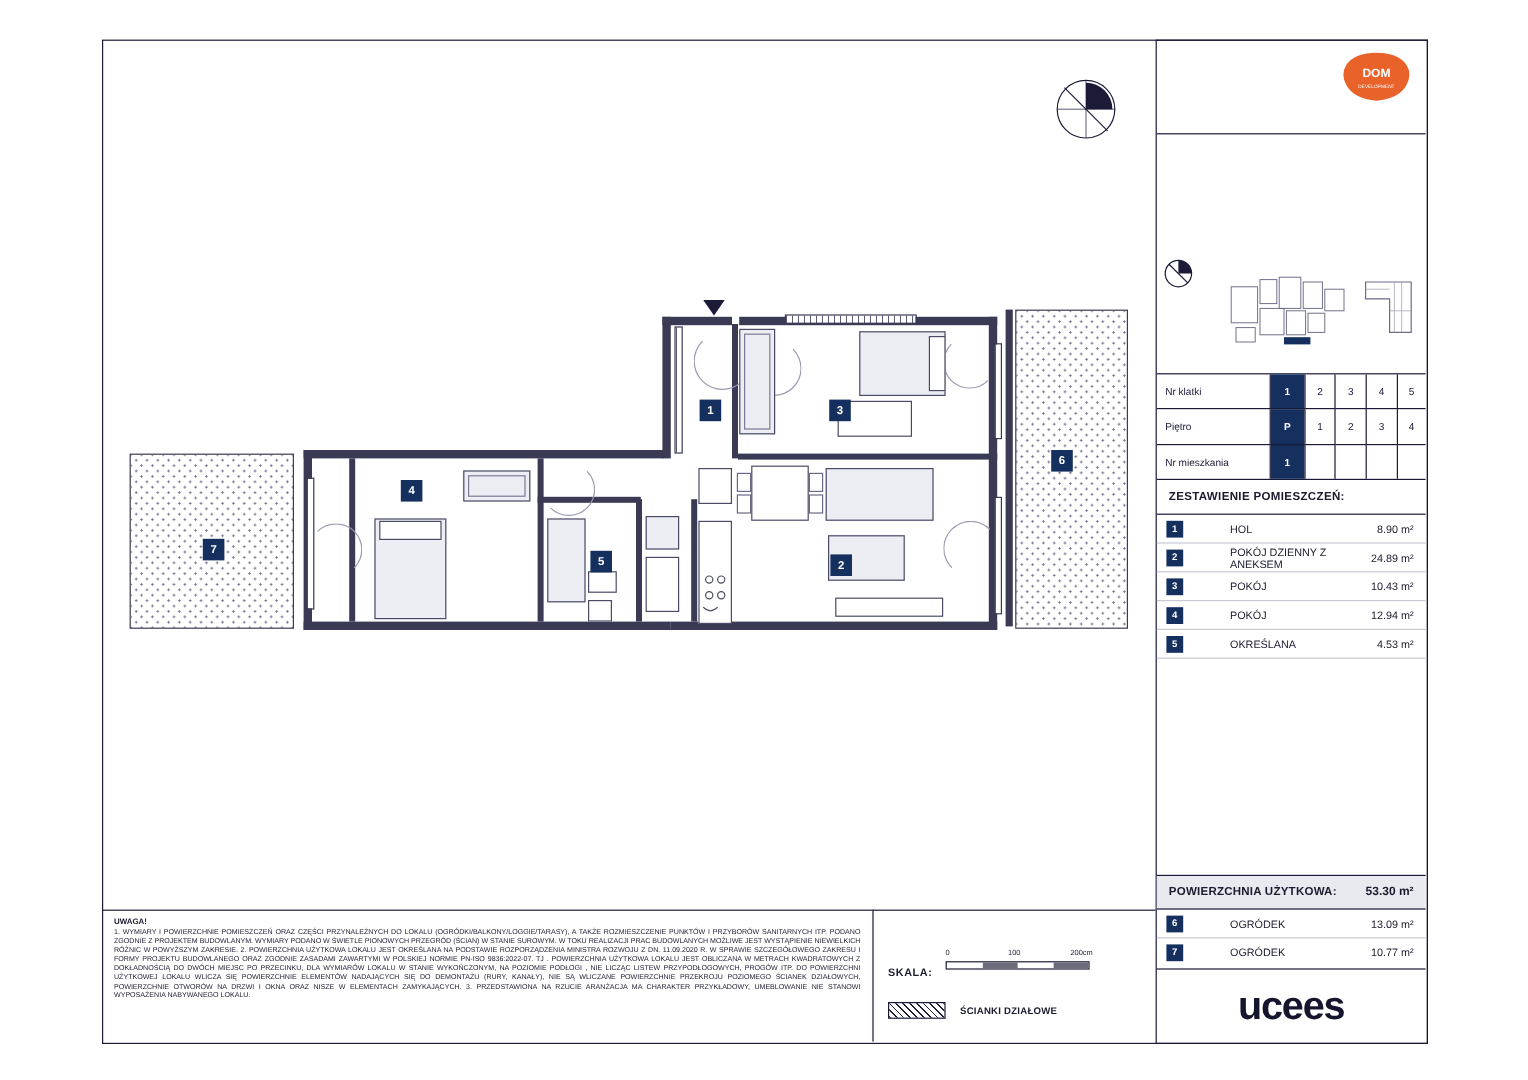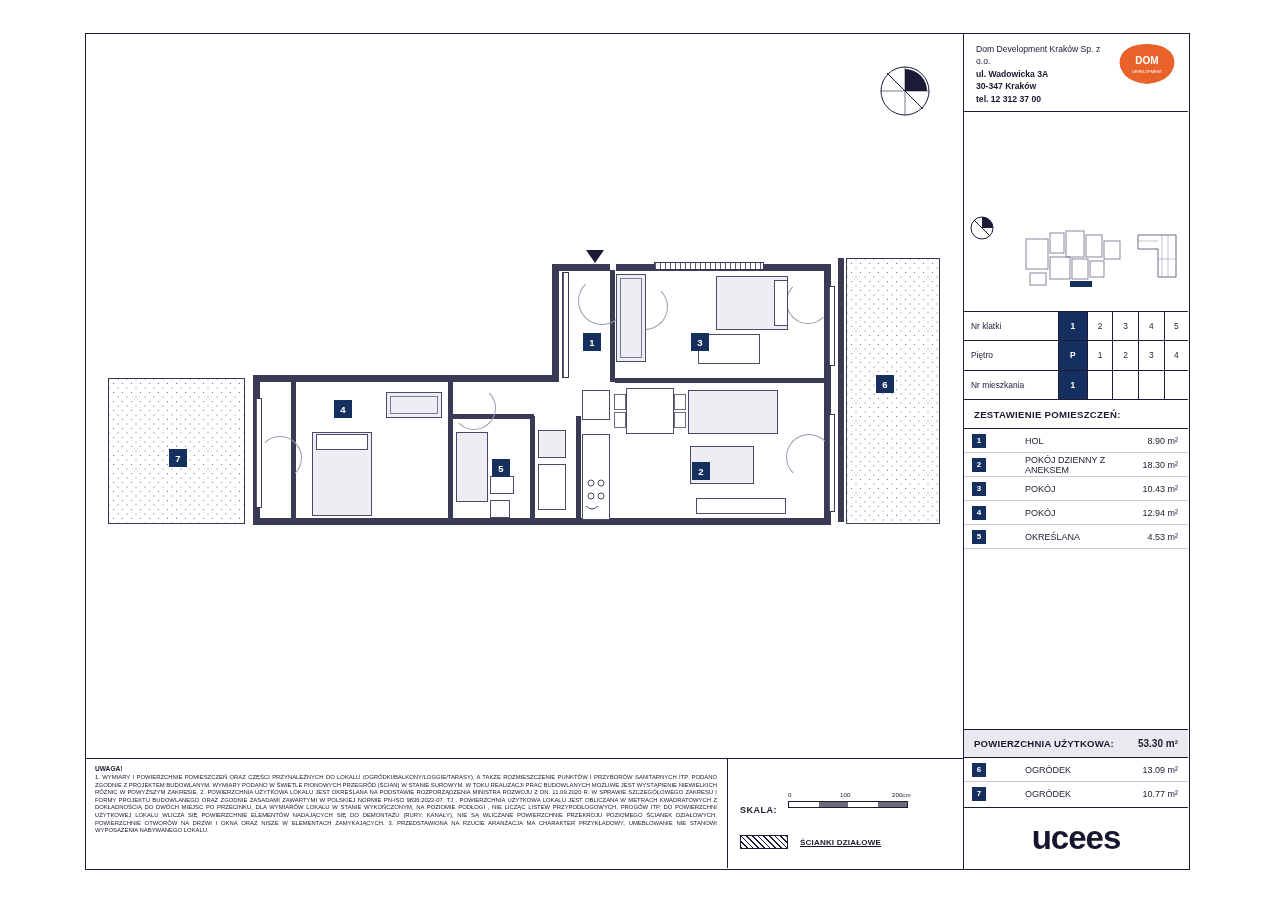--- a/index.html
+++ b/index.html
@@ -202,12 +202,6 @@
   <div class="frame" id="rightcol"></div>
 
   <div class="cell" id="company">
-    <div style="padding:9px 0 0 12px;width:140px;">
-      <div class="comp-line">Dom Development Kraków Sp. z o.o.</div>
-      <div class="comp-line comp-bold">ul. Wadowicka 3A</div>
-      <div class="comp-line comp-bold">30-347 Kraków</div>
-      <div class="comp-line comp-bold">tel. 12 312 37 00</div>
-    </div>
     <svg id="domlogo" viewBox="0 0 62 44">
       <path d="M6 12 q-5 8 0 17 q6 11 25 13 q19 -2 25 -13 q5 -9 0 -17 q-7 -10 -25 -10 q-18 0 -25 10z" fill="#E8622A"></path>
       <text x="31" y="22" font-size="10" font-weight="bold" fill="#fff" text-anchor="middle" font-family="Liberation Sans">DOM</text>

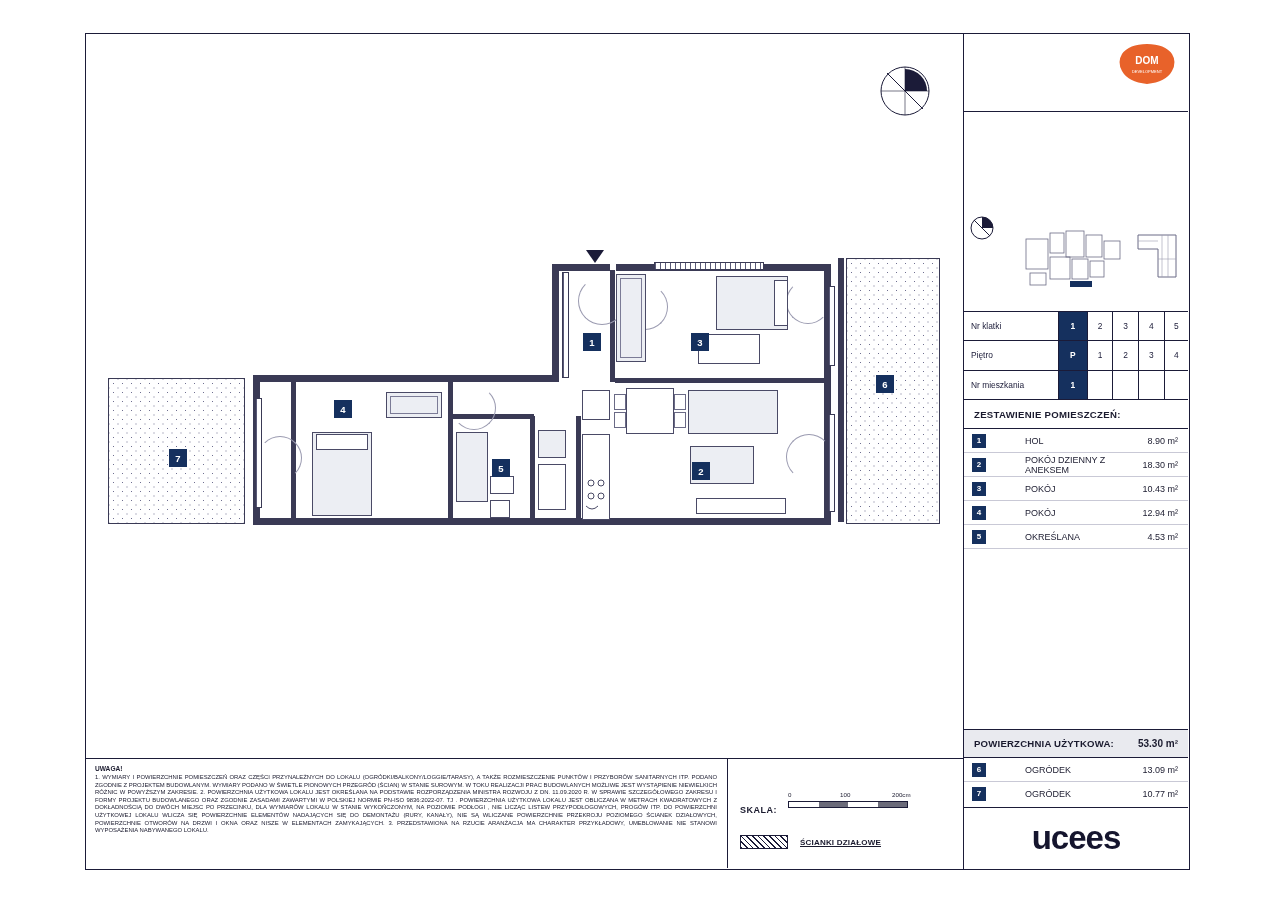--- a/index.html
+++ b/index.html
@@ -282,7 +282,7 @@
     <div class="room-row">
       <div class="room-num">2</div>
       <div class="room-name">POKÓJ DZIENNY Z ANEKSEM</div>
-      <div class="room-area">18.30 m²</div>
+      <div class="room-area">24.89 m²</div>
     </div>
     <div class="room-row">
       <div class="room-num">3</div>

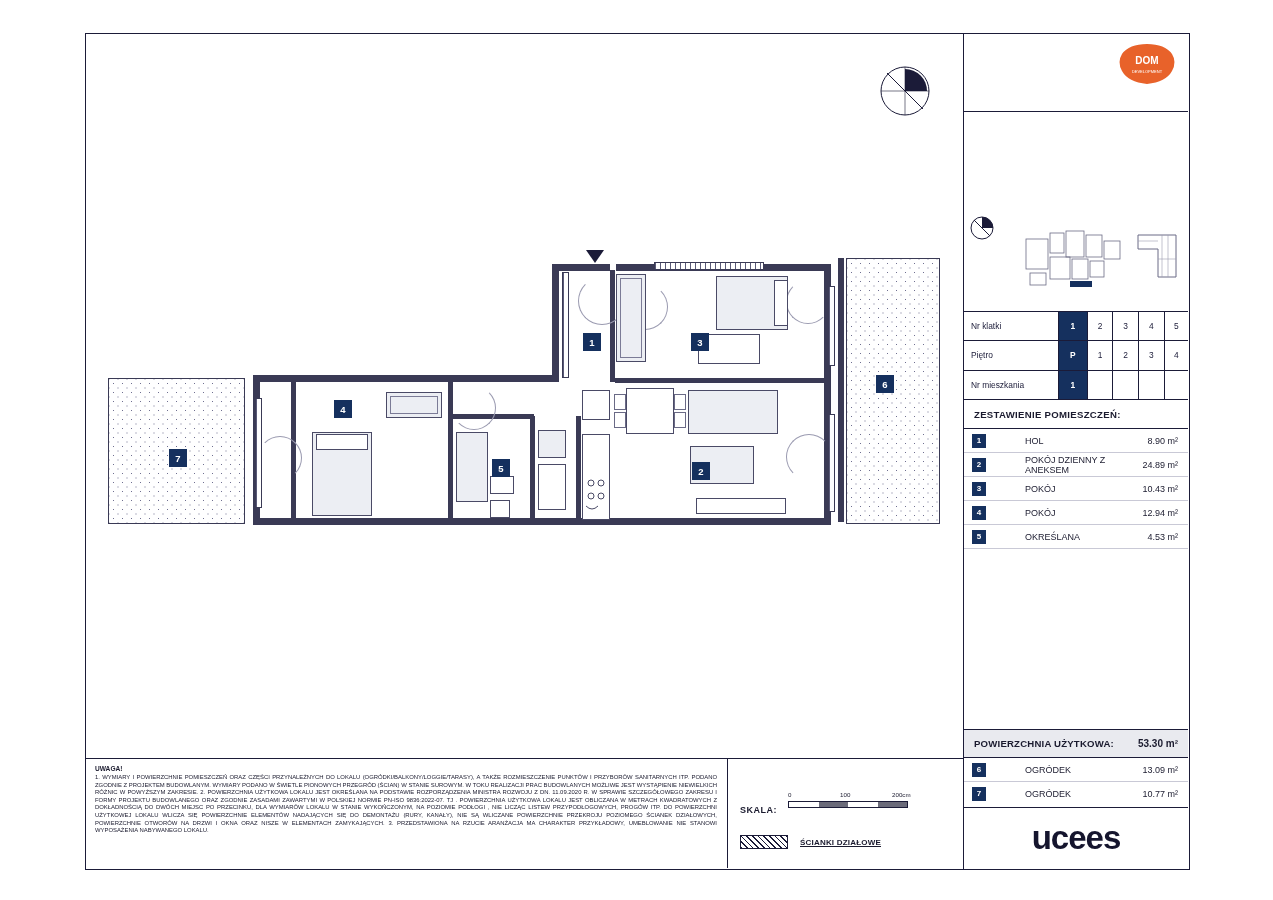--- a/index.html
+++ b/index.html
@@ -78,7 +78,7 @@
   #scalebar .bar i.f{background:#6b6b7a;}
   #legend{position:absolute;left:12px;top:76px;display:flex;align-items:center;}
   #legend .sw{width:46px;height:12px;border:1px solid #1b1b38;background:repeating-linear-gradient(45deg,#1b1b38 0 1px,#fff 1px 4px);}
-  #legend .tx{font-size:8px;font-weight:bold;margin-left:12px;letter-spacing:.2px;text-decoration:underline;}
+  #legend .tx{font-size:8px;font-weight:bold;margin-left:12px;letter-spacing:.2px;}
 
   
   #plan{position:absolute;left:86px;top:34px;width:877px;height:723px;}

